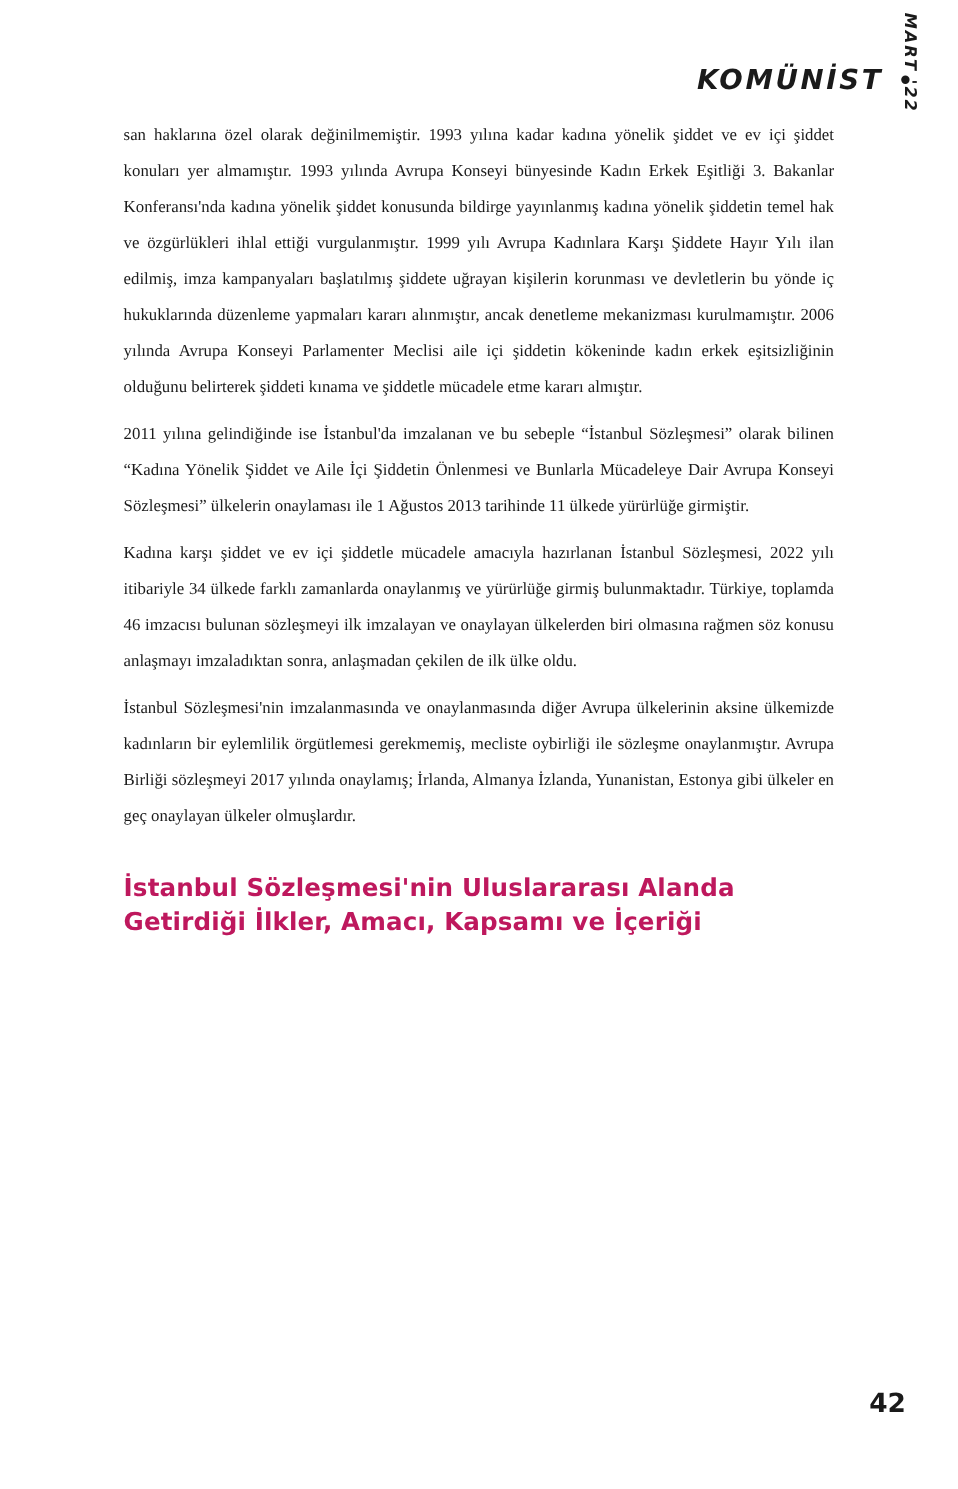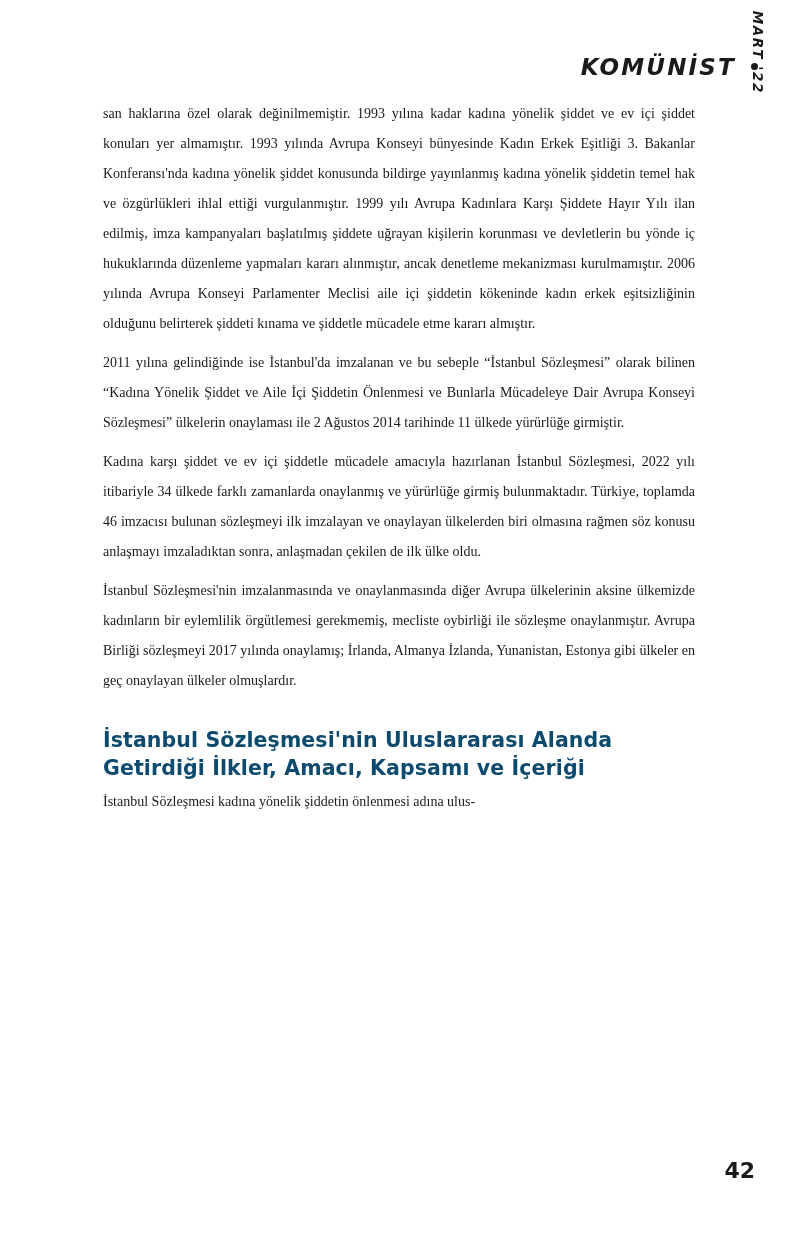--- a/index.html
+++ b/index.html
@@ -125,7 +125,7 @@
 
   <p class="body-par">san haklarına özel olarak değinilmemiştir. 1993 yılına kadar kadına yönelik şiddet ve ev içi şiddet konuları yer almamıştır. 1993 yılında Avrupa Konseyi bünyesinde Kadın Erkek Eşitliği 3. Bakanlar Konferansı'nda kadına yönelik şiddet konusunda bildirge yayınlanmış kadına yönelik şiddetin temel hak ve özgürlükleri ihlal ettiği vurgulanmıştır. 1999 yılı Avrupa Kadınlara Karşı Şiddete Hayır Yılı ilan edilmiş, imza kampanyaları başlatılmış şiddete uğrayan kişilerin korunması ve devletlerin bu yönde iç hukuklarında düzenleme yapmaları kararı alınmıştır, ancak denetleme mekanizması kurulmamıştır. 2006 yılında Avrupa Konseyi Parlamenter Meclisi aile içi şiddetin kökeninde kadın erkek eşitsizliğinin olduğunu belirterek şiddeti kınama ve şiddetle mücadele etme kararı almıştır.</p>
 
-  <p class="body-par">2011 yılına gelindiğinde ise İstanbul'da imzalanan ve bu sebeple “İstanbul Sözleşmesi” olarak bilinen “Kadına Yönelik Şiddet ve Aile İçi Şiddetin Önlenmesi ve Bunlarla Mücadeleye Dair Avrupa Konseyi Sözleşmesi” ülkelerin onaylaması ile 2 Ağustos 2014 tarihinde 11 ülkede yürürlüğe girmiştir.</p>
+  <p class="body-par">2011 yılına gelindiğinde ise İstanbul'da imzalanan ve bu sebeple “İstanbul Sözleşmesi” olarak bilinen “Kadına Yönelik Şiddet ve Aile İçi Şiddetin Önlenmesi ve Bunlarla Mücadeleye Dair Avrupa Konseyi Sözleşmesi” ülkelerin onaylaması ile 1 Ağustos 2013 tarihinde 11 ülkede yürürlüğe girmiştir.</p>
 
   <p class="body-par">Kadına karşı şiddet ve ev içi şiddetle mücadele amacıyla hazırlanan İstanbul Sözleşmesi, 2022 yılı itibariyle 34 ülkede farklı zamanlarda onaylanmış ve yürürlüğe girmiş bulunmaktadır. Türkiye, toplamda 46 imzacısı bulunan sözleşmeyi ilk imzalayan ve onaylayan ülkelerden biri olmasına rağmen söz konusu anlaşmayı imzaladıktan sonra, anlaşmadan çekilen de ilk ülke oldu.</p>
 

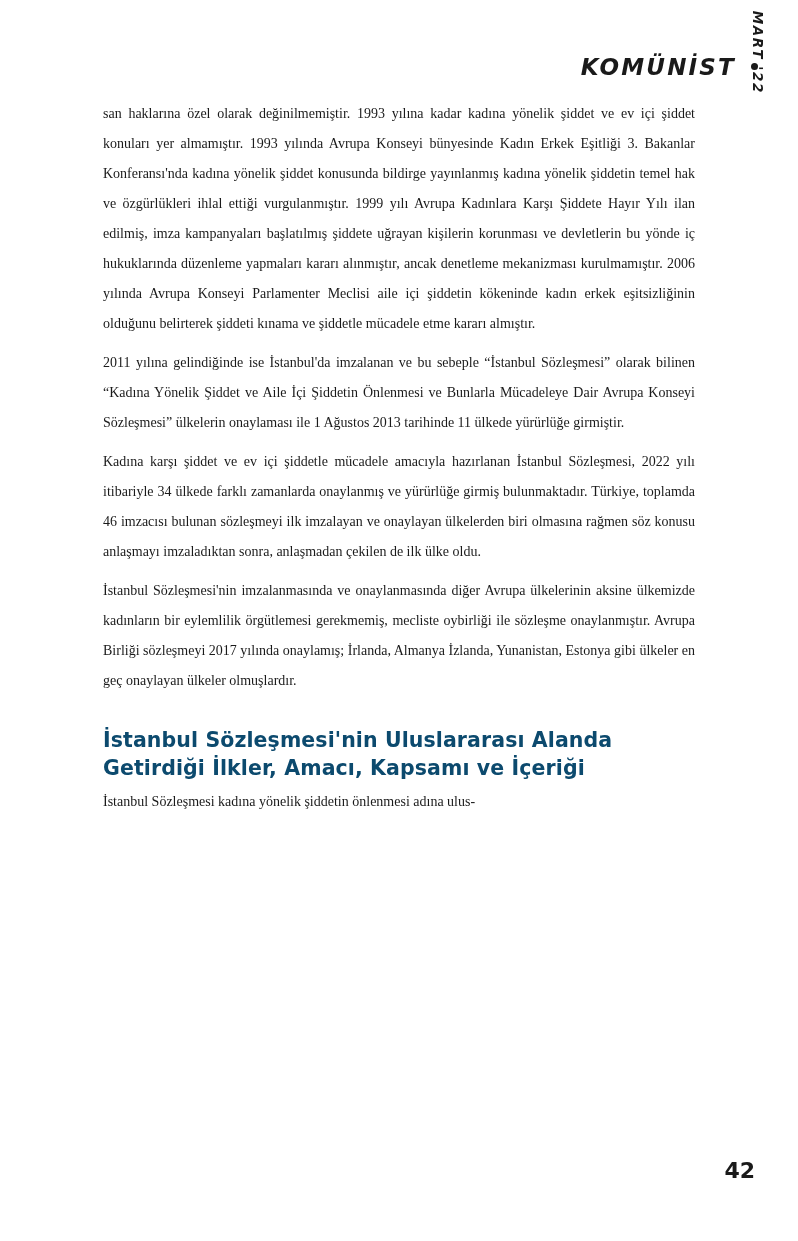--- a/index.html
+++ b/index.html
@@ -92,7 +92,7 @@
     font-size: 20.5px;
     line-height: 28px;
     letter-spacing: 0.1px;
-    color: #0c4a6e;
+    color: #be185d;
     text-align: left;
   }
 

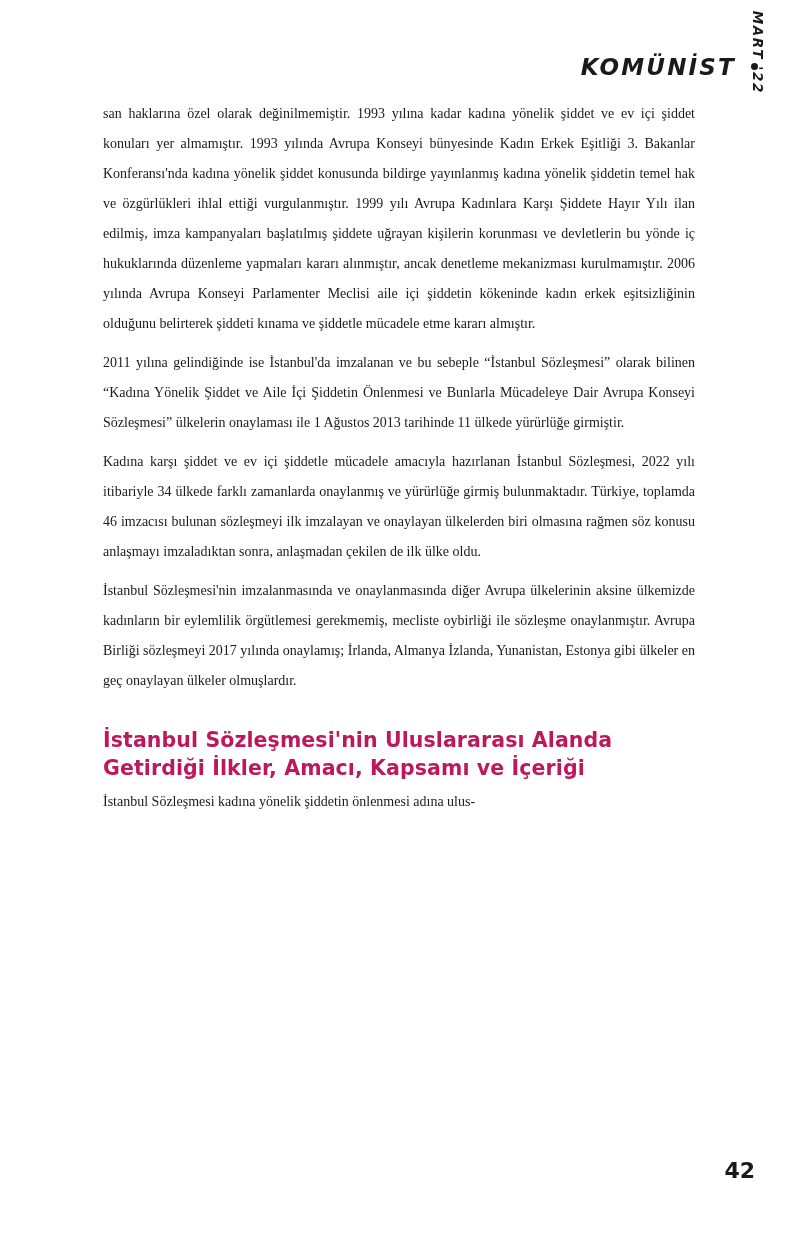--- a/index.html
+++ b/index.html
@@ -133,7 +133,6 @@
 
   <h2 class="section-heading">İstanbul Sözleşmesi'nin Uluslararası Alanda Getirdiği İlkler, Amacı, Kapsamı ve İçeriği</h2>
 
-  <p class="body-par after-heading">İstanbul Sözleşmesi kadına yönelik şiddetin önlenmesi adına ulus-</p>
 
 </div>
 

